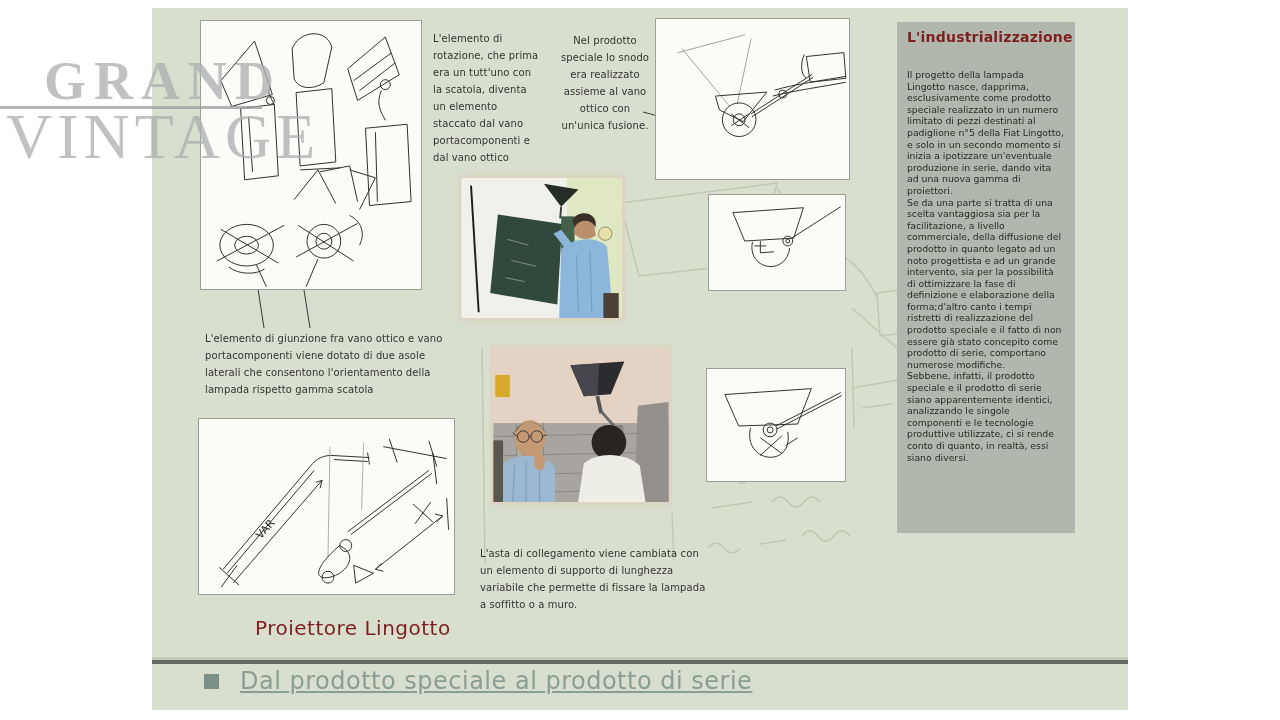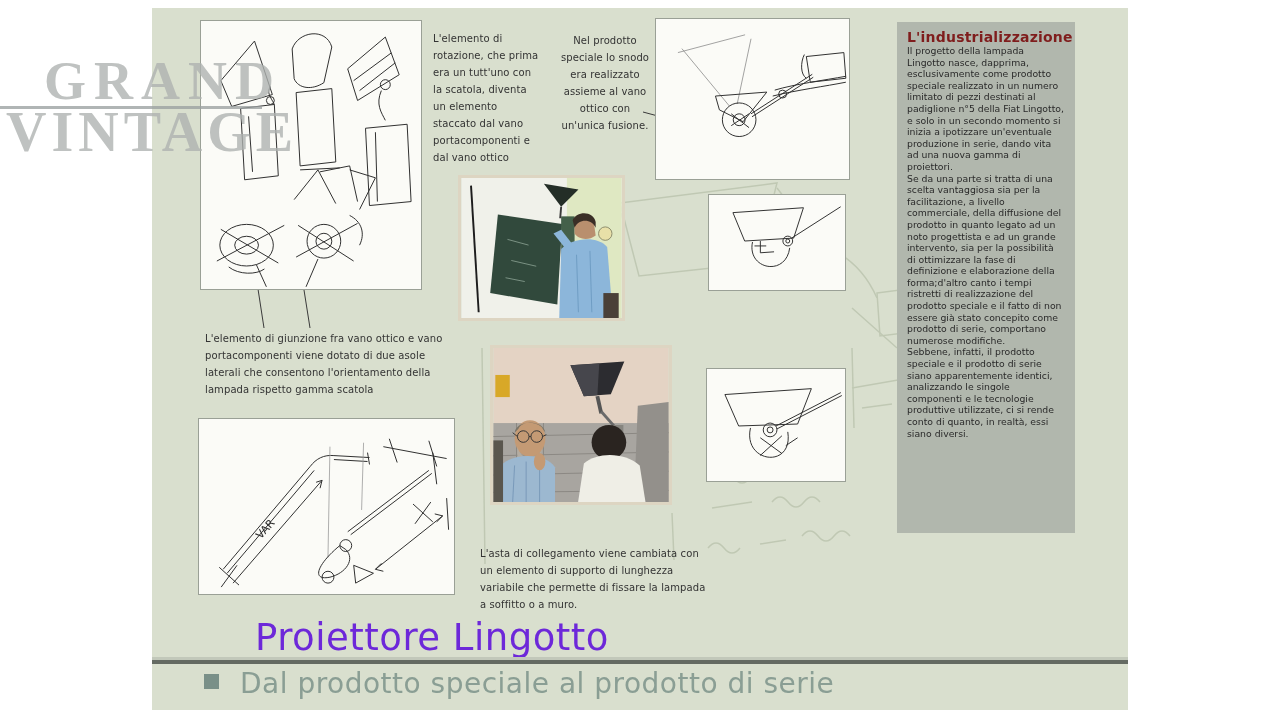--- a/index.html
+++ b/index.html
@@ -33,7 +33,7 @@
   .sidebar { position:absolute; left:745px; top:14px; width:178px; height:511px;
              background:#b1b7ad; padding:7px 10px 6px 10px; overflow:hidden; }
   .sidebar-title { font-size:14px; font-weight:bold; color:#7f1d1d; letter-spacing:0.2px; }
-  .sidebar-body { font-size:9.3px; line-height:11.6px; color:#2a2a2a;
+  .sidebar-body { margin-top:24px; font-size:9.3px; line-height:11.6px; color:#2a2a2a;
                   white-space:pre-line; }
 
   

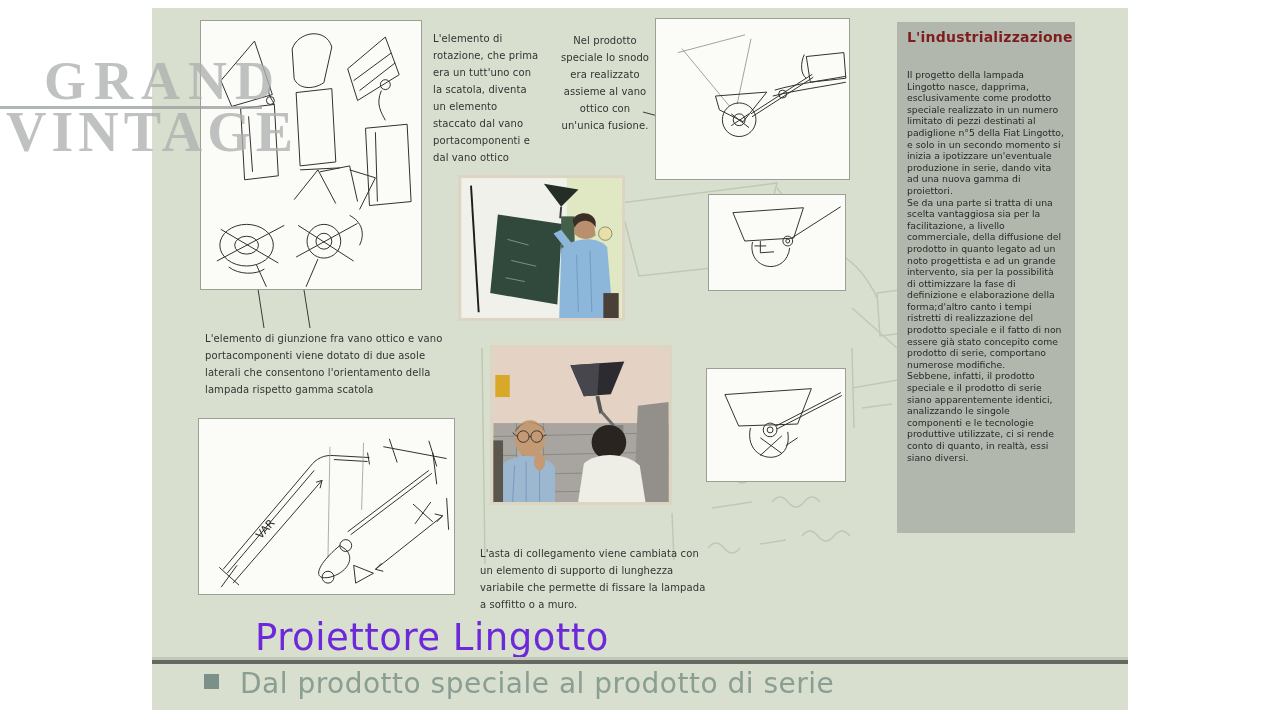--- a/index.html
+++ b/index.html
@@ -50,7 +50,7 @@
   .wm1 { position:absolute; left:44px; top:8px; font-family:"Liberation Serif", serif;
          font-size:54px; font-weight:bold; color:#aeb2b0; letter-spacing:8px; }
   .wm2 { position:absolute; left:6px; top:58px; font-family:"Liberation Serif", serif;
-         font-size:56px; font-weight:bold; color:#aeb2b0; letter-spacing:5px; }
+         font-size:64px; font-weight:normal; color:#aeb2b0; letter-spacing:5px; }
   .wm-line { position:absolute; left:-152px; top:64px; width:262px; height:3px;
              background:#9ba1a1; }
   

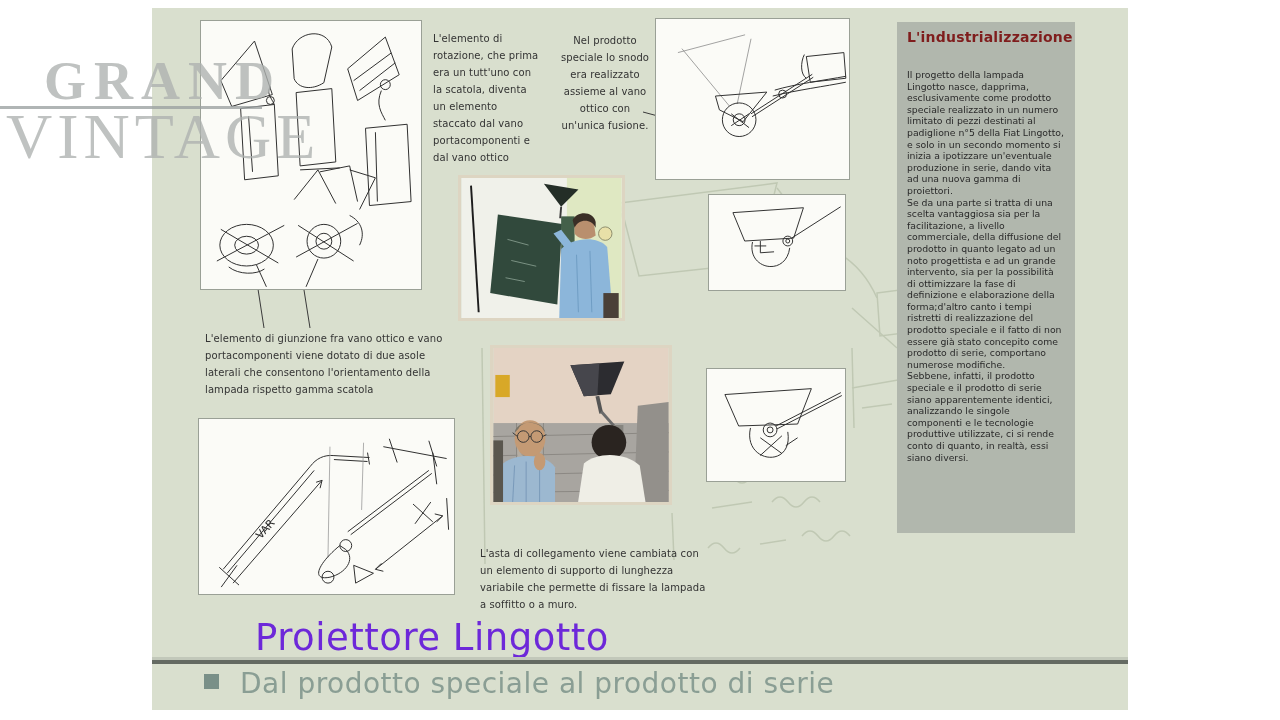--- a/index.html
+++ b/index.html
@@ -37,8 +37,8 @@
                   white-space:pre-line; }
 
   
-  .footer-title { position:absolute; left:103px; top:608px; font-size:37px;
-                  color:#6d28d9; letter-spacing:0.5px;text-align:center; }
+  .footer-title { position:absolute; left:103px; top:608px; font-size:20px;
+                  color:#7f1d1d; letter-spacing:0.5px;text-align:center; }
   .divider-light { position:absolute; left:0; top:649px; width:976px; height:3px;
                    background:#c2c8ba; }
   .divider-dark  { position:absolute; left:0; top:652px; width:976px; height:4px;

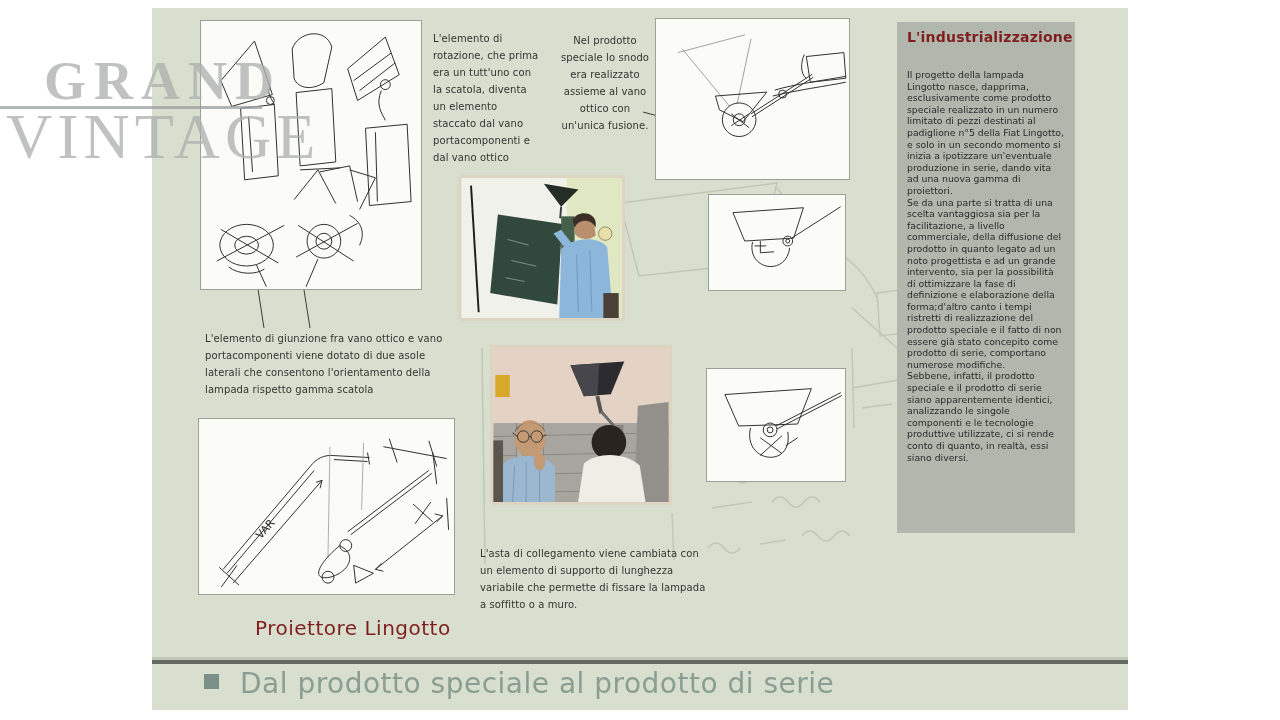--- a/index.html
+++ b/index.html
@@ -45,8 +45,8 @@
                    background:#646a62; }
   .footer-bullet { position:absolute; left:52px; top:666px; width:15px; height:15px;
                    background:#7a9088; }
-  .footer-subtitle { position:absolute; left:88px; top:659px; font-size:28px;
-                     color:#8a9e94; letter-spacing:0.5px; }
+  .footer-subtitle { position:absolute; left:88px; top:659px; font-size:24px;
+                     color:#8a9e94; letter-spacing:0.5px;text-decoration:underline; }
   .wm1 { position:absolute; left:44px; top:8px; font-family:"Liberation Serif", serif;
          font-size:54px; font-weight:bold; color:#aeb2b0; letter-spacing:8px; }
   .wm2 { position:absolute; left:6px; top:58px; font-family:"Liberation Serif", serif;

